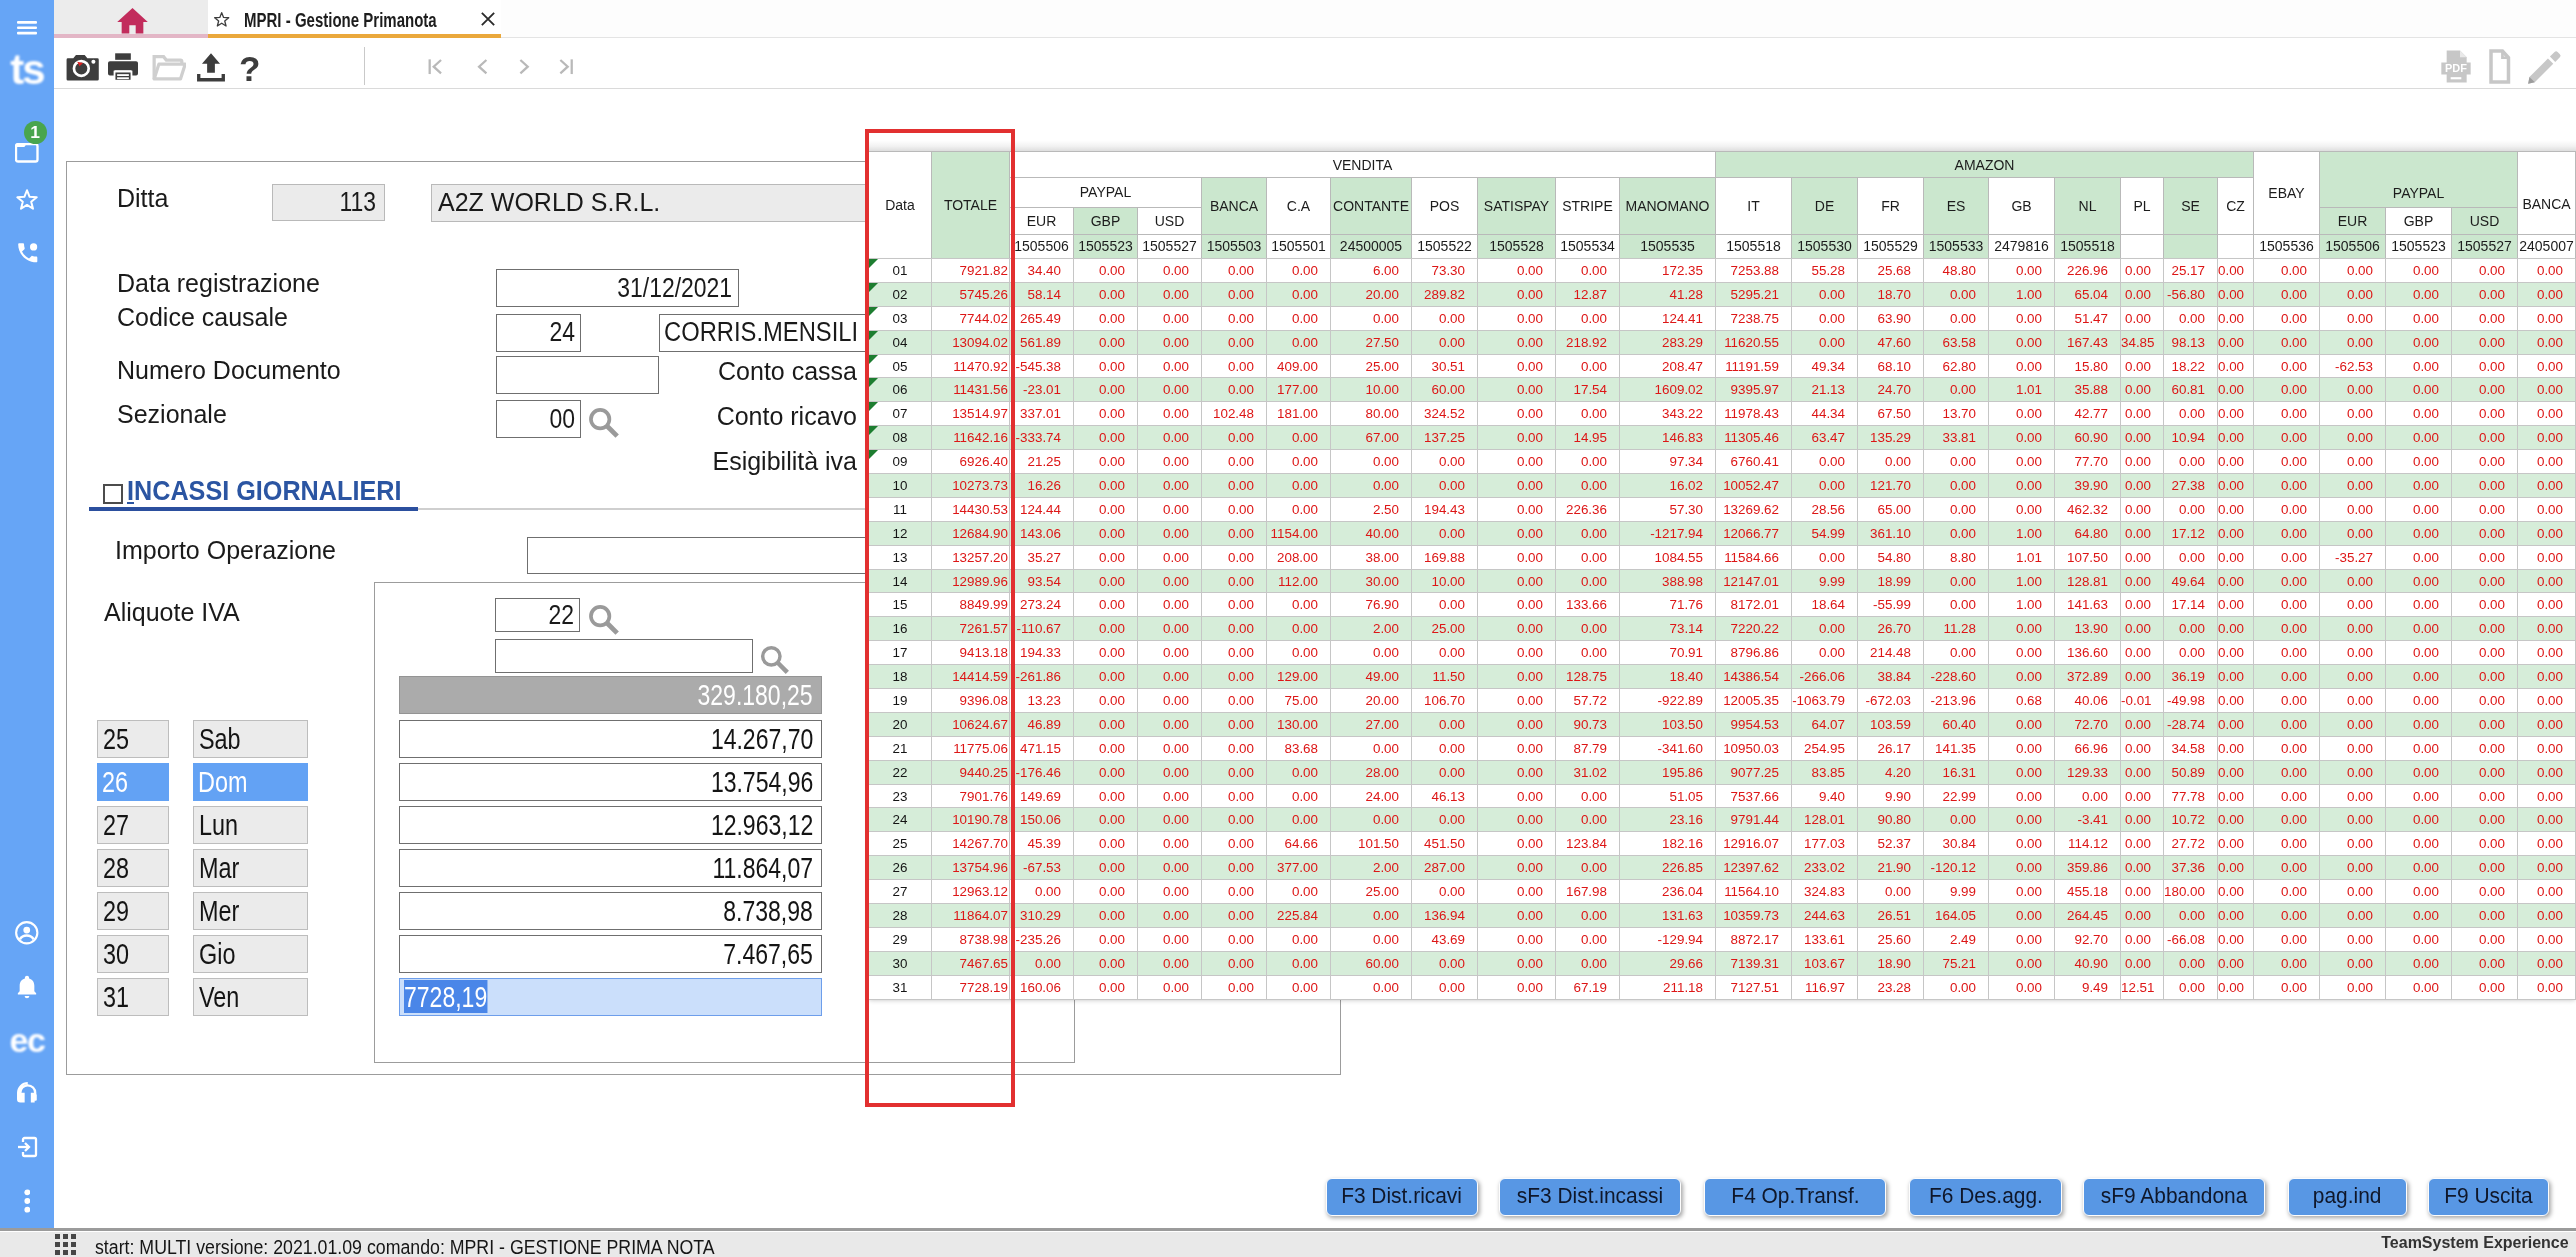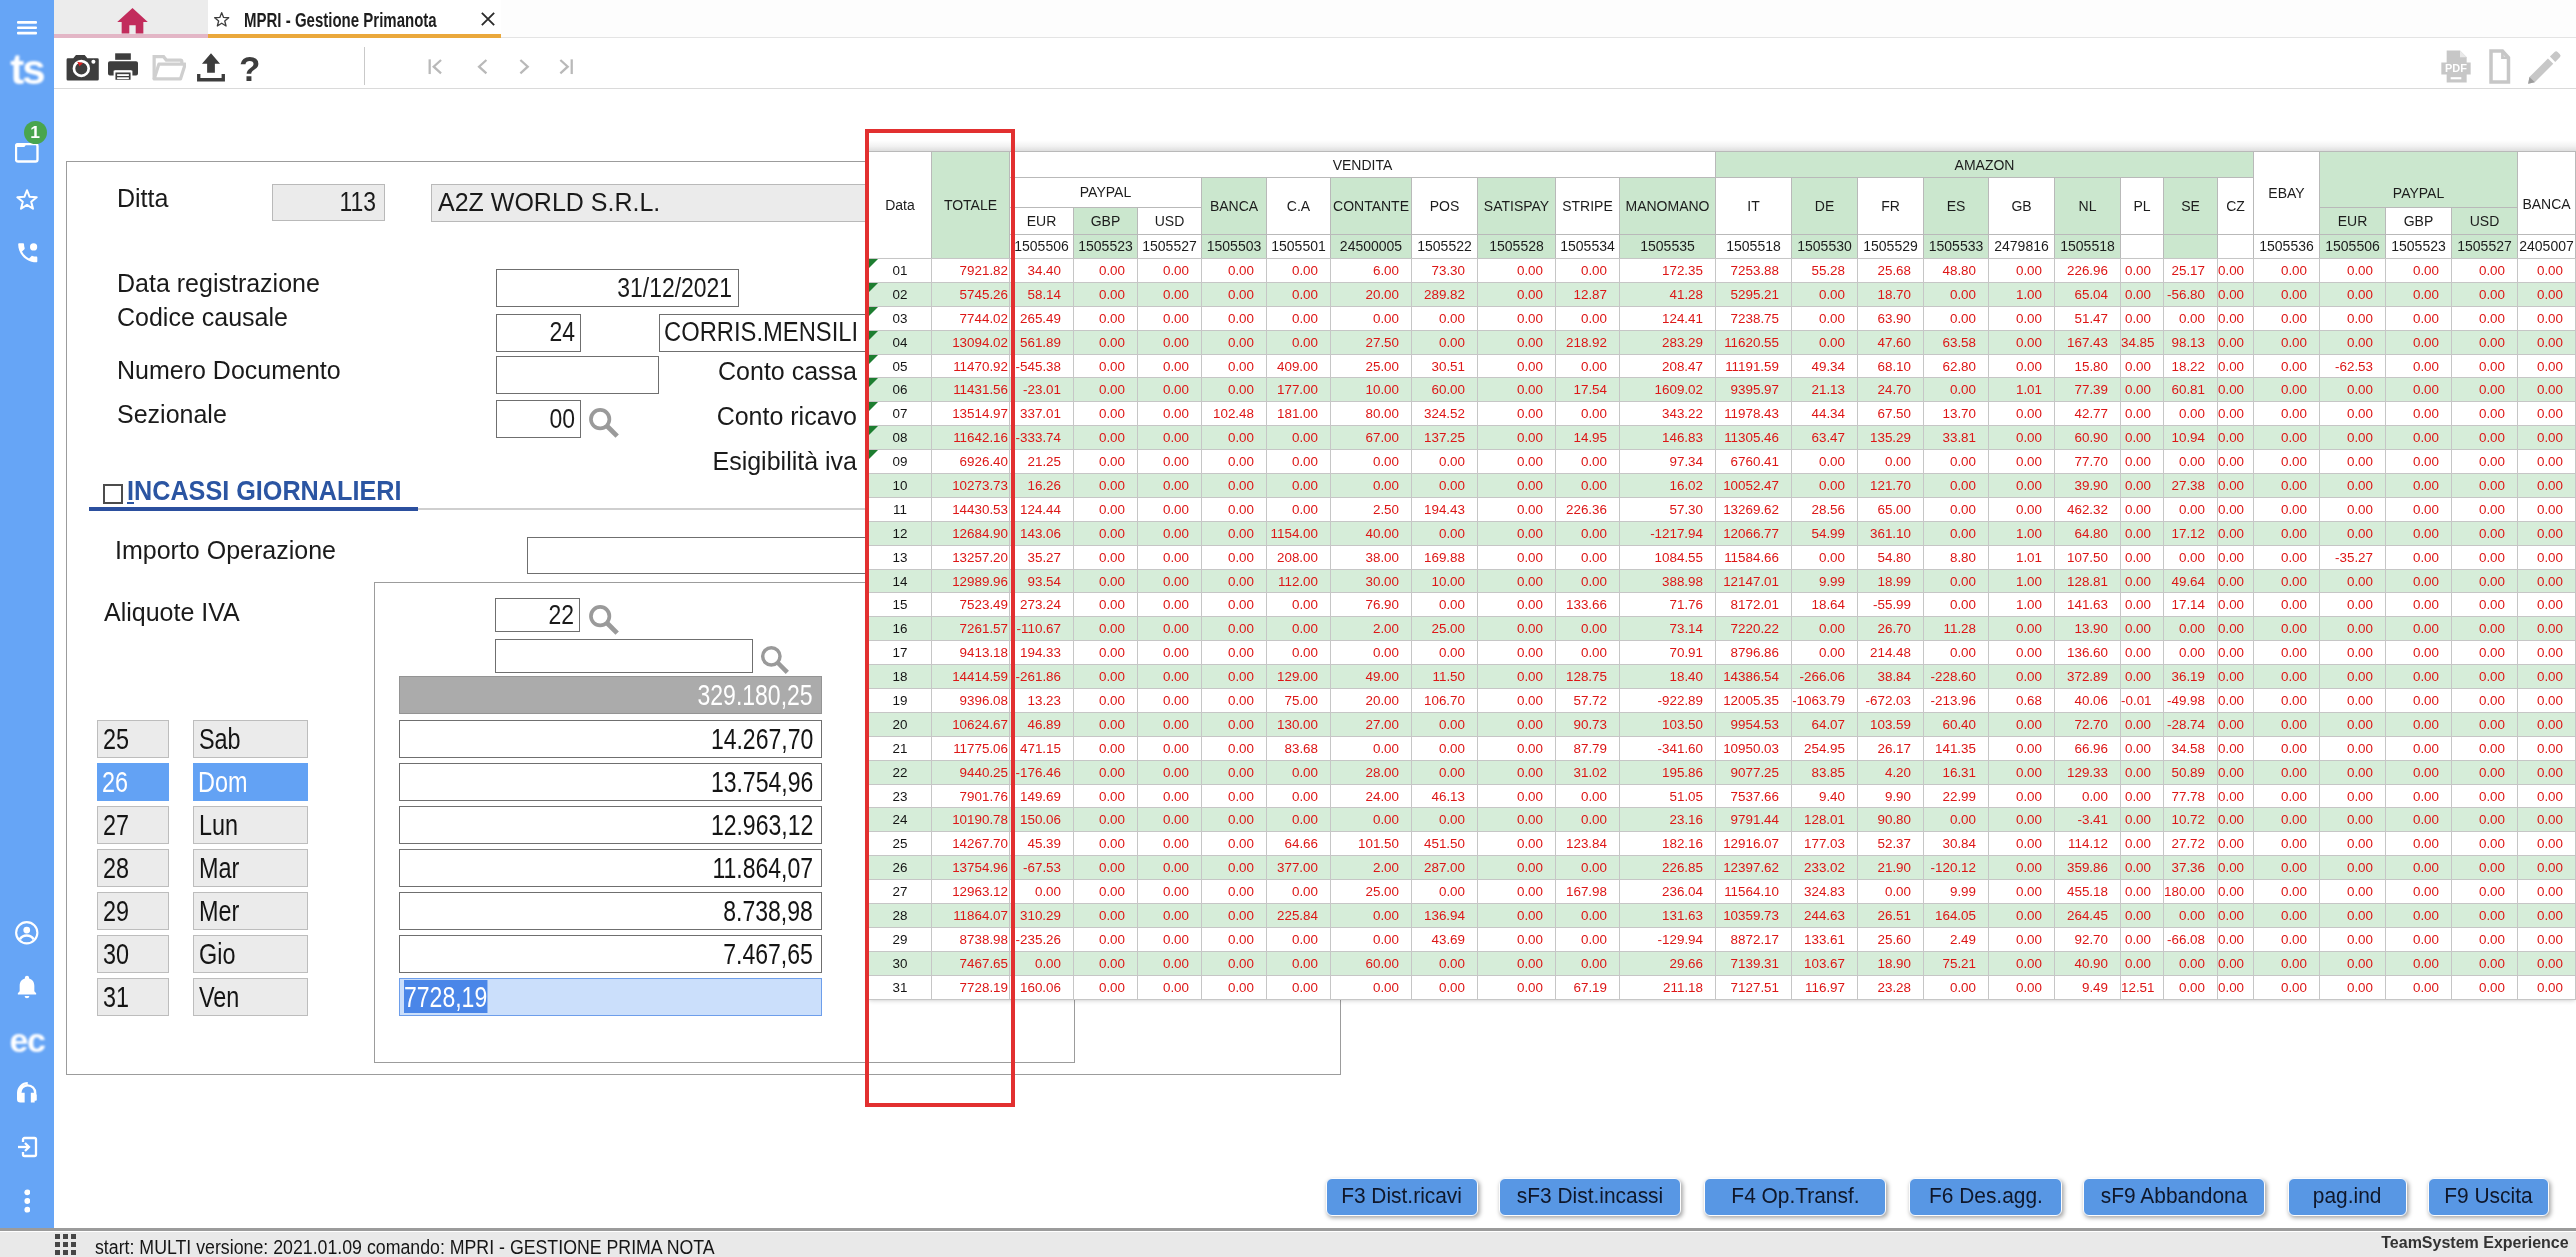--- a/index.html
+++ b/index.html
@@ -540,7 +540,7 @@
           <td class="nc">24.70</td>
           <td class="nc">0.00</td>
           <td class="nc">1.01</td>
-          <td class="nc">77.39</td>
+          <td class="nc">35.88</td>
           <td class="nc">0.00</td>
           <td class="nc">60.81</td>
           <td class="nc">0.00</td>

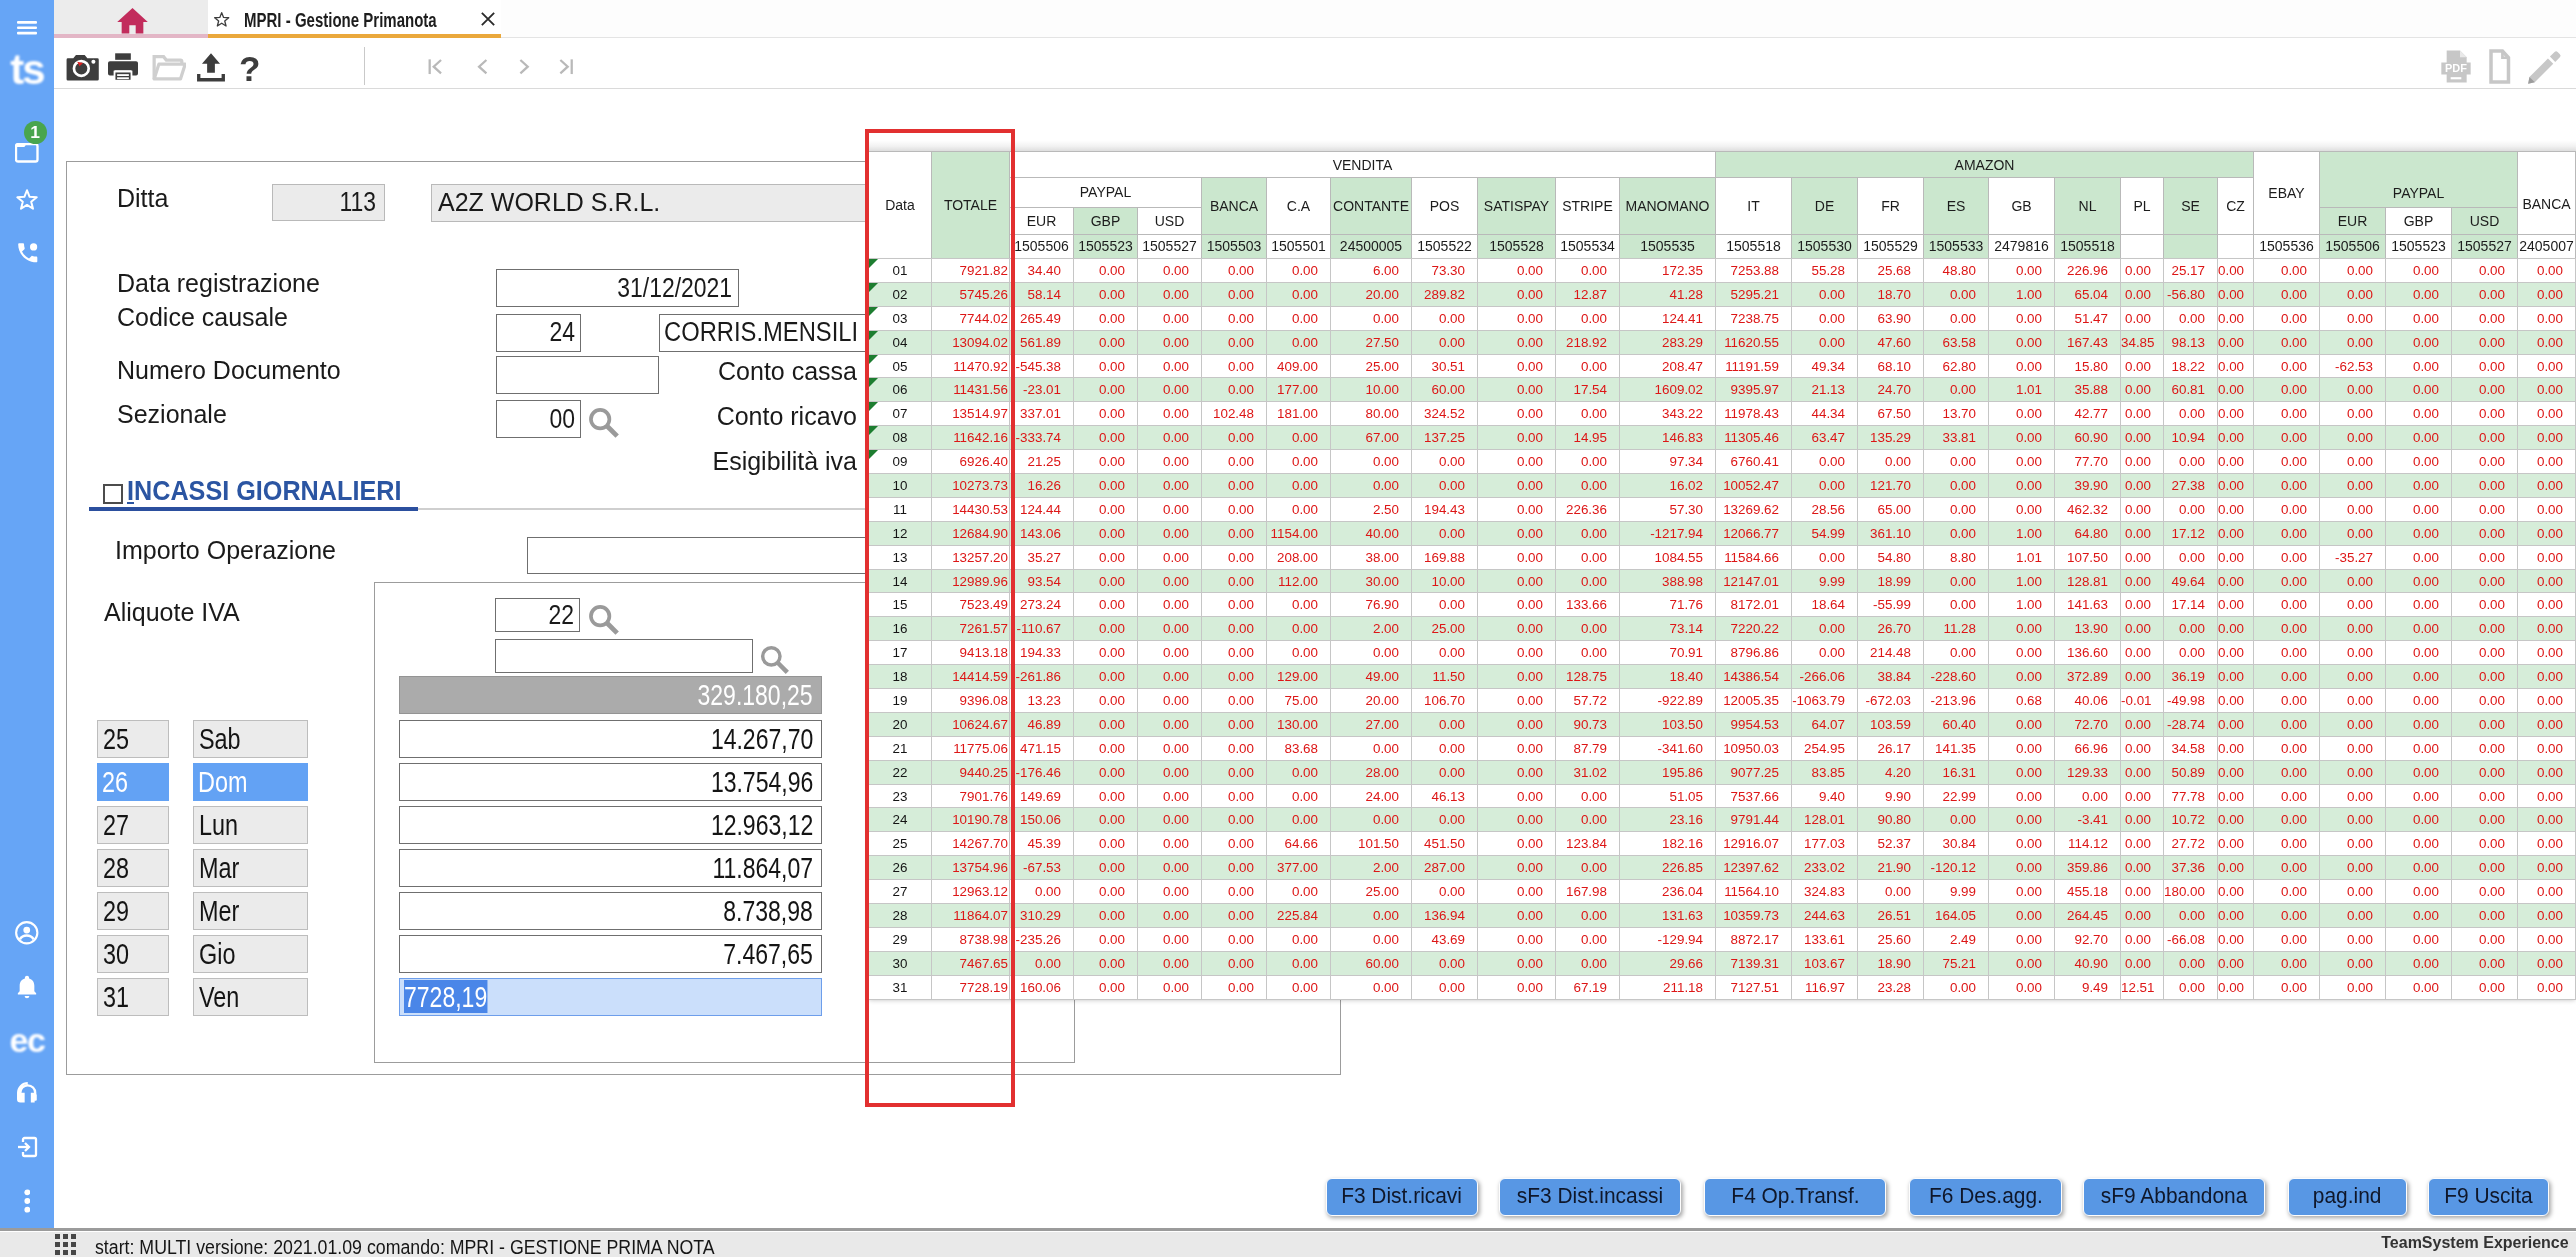--- a/index.html
+++ b/index.html
@@ -776,7 +776,7 @@
         </tr>
         <tr class="odd">
           <td class="dc">15</td>
-          <td class="nc tot">7523.49</td>
+          <td class="nc tot">8849.99</td>
           <td class="nc">273.24</td>
           <td class="nc">0.00</td>
           <td class="nc">0.00</td>

